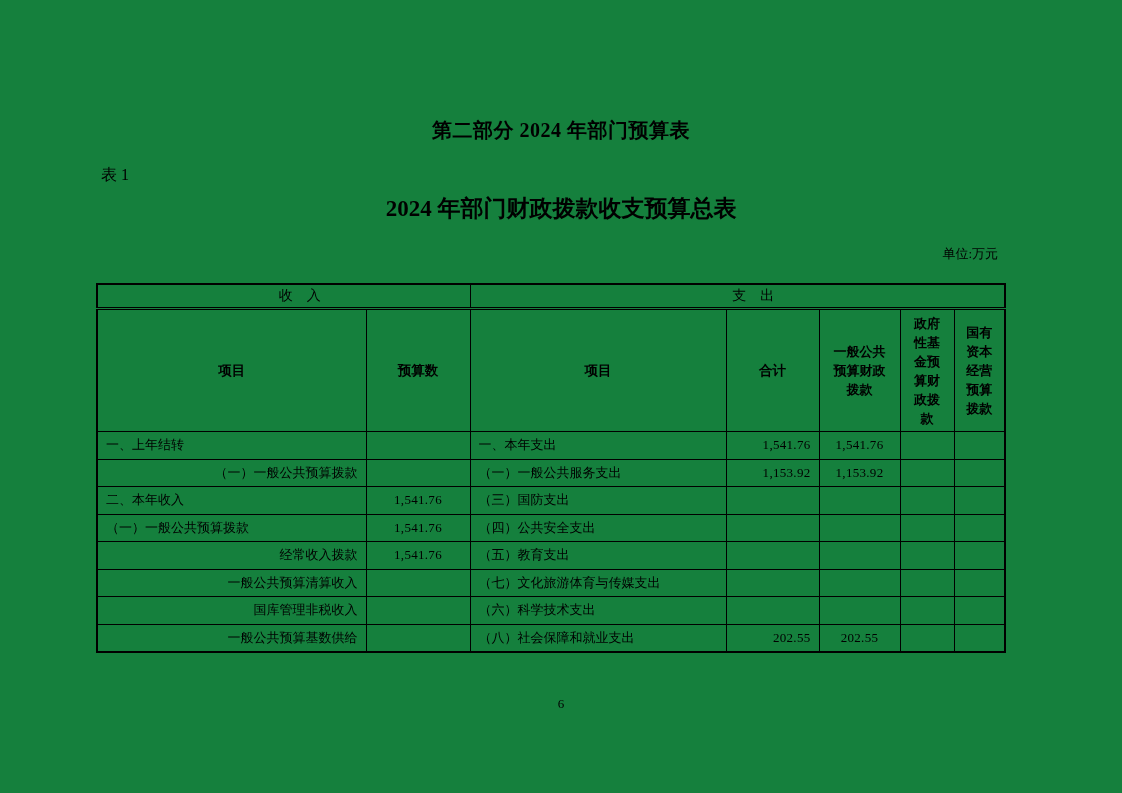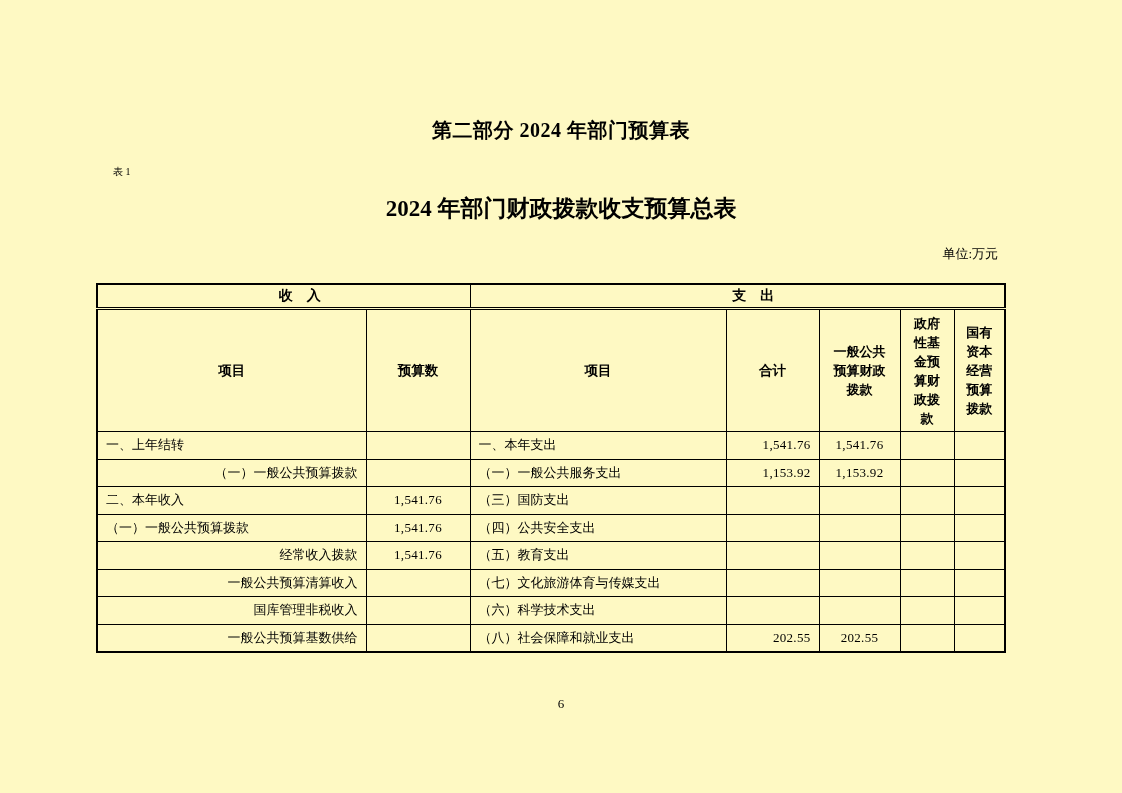--- a/index.html
+++ b/index.html
@@ -7,7 +7,7 @@
     position: relative;
     width: 1122px;
     height: 793px;
-    background: #fef9c3;
+    background: #15803d;
     color: #000000;
     font-family: "Liberation Serif", "DejaVu Serif", serif;
     overflow: hidden;

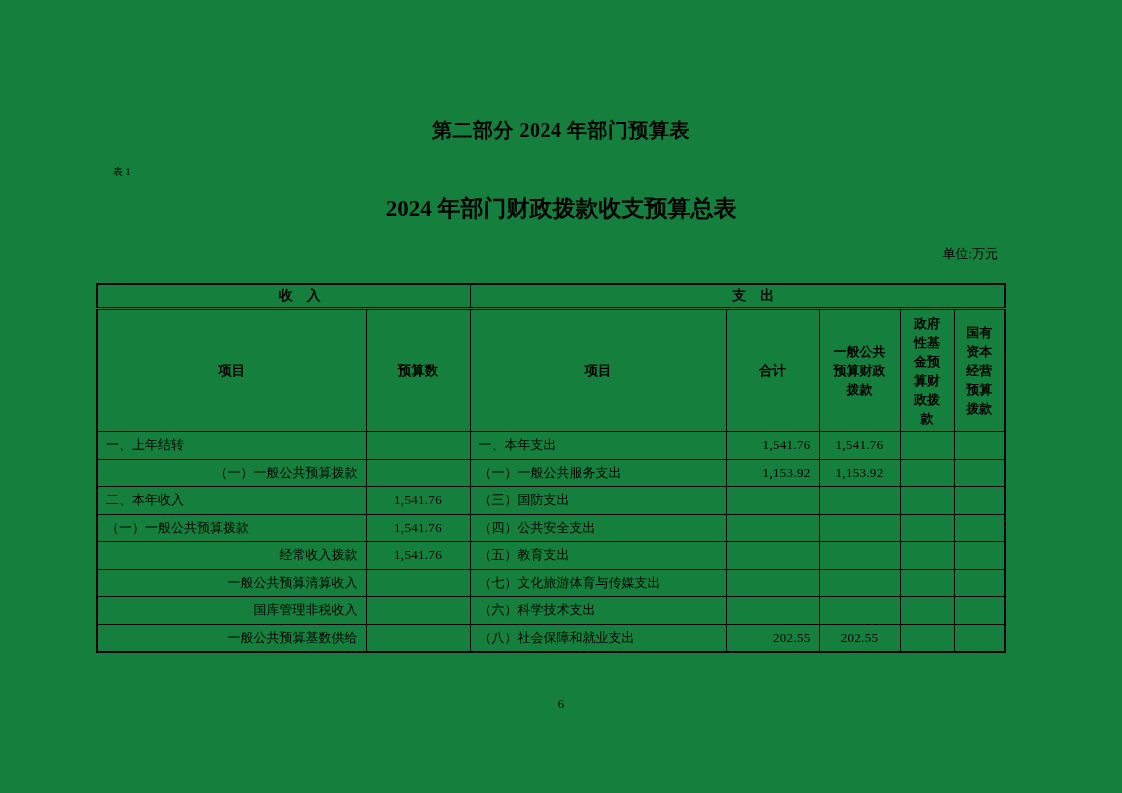--- a/index.html
+++ b/index.html
@@ -24,8 +24,7 @@
   .table-label {
     position: absolute;
     top: 165px; left: 101px;
-    font-size: 10px;
-    margin-left: 12px;
+    font-size: 16px;
   }
   .table-title {
     position: absolute;

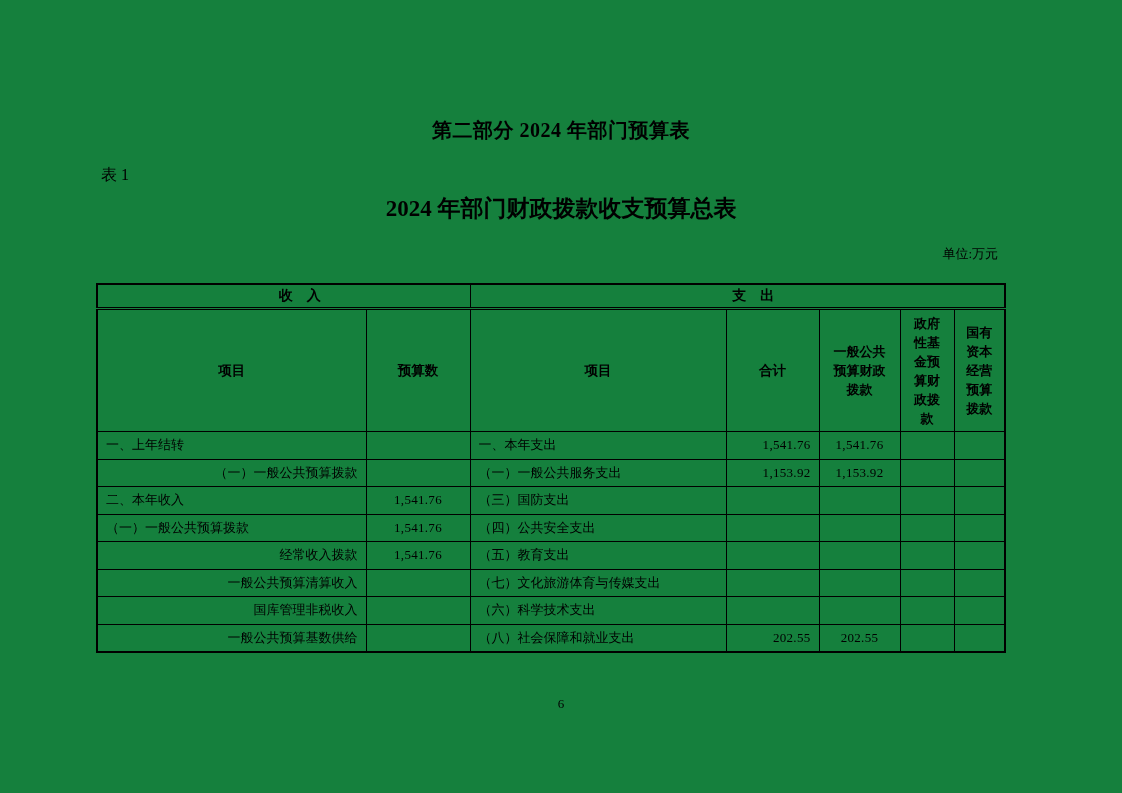--- a/index.html
+++ b/index.html
@@ -65,7 +65,7 @@
   tr.band td {
     height: 22px;
     text-align: center;
-    font-weight: bold;
+    font-weight: normal;
     font-size: 14px;
     border-bottom: 3px double #000;
     padding-left: 40px;

